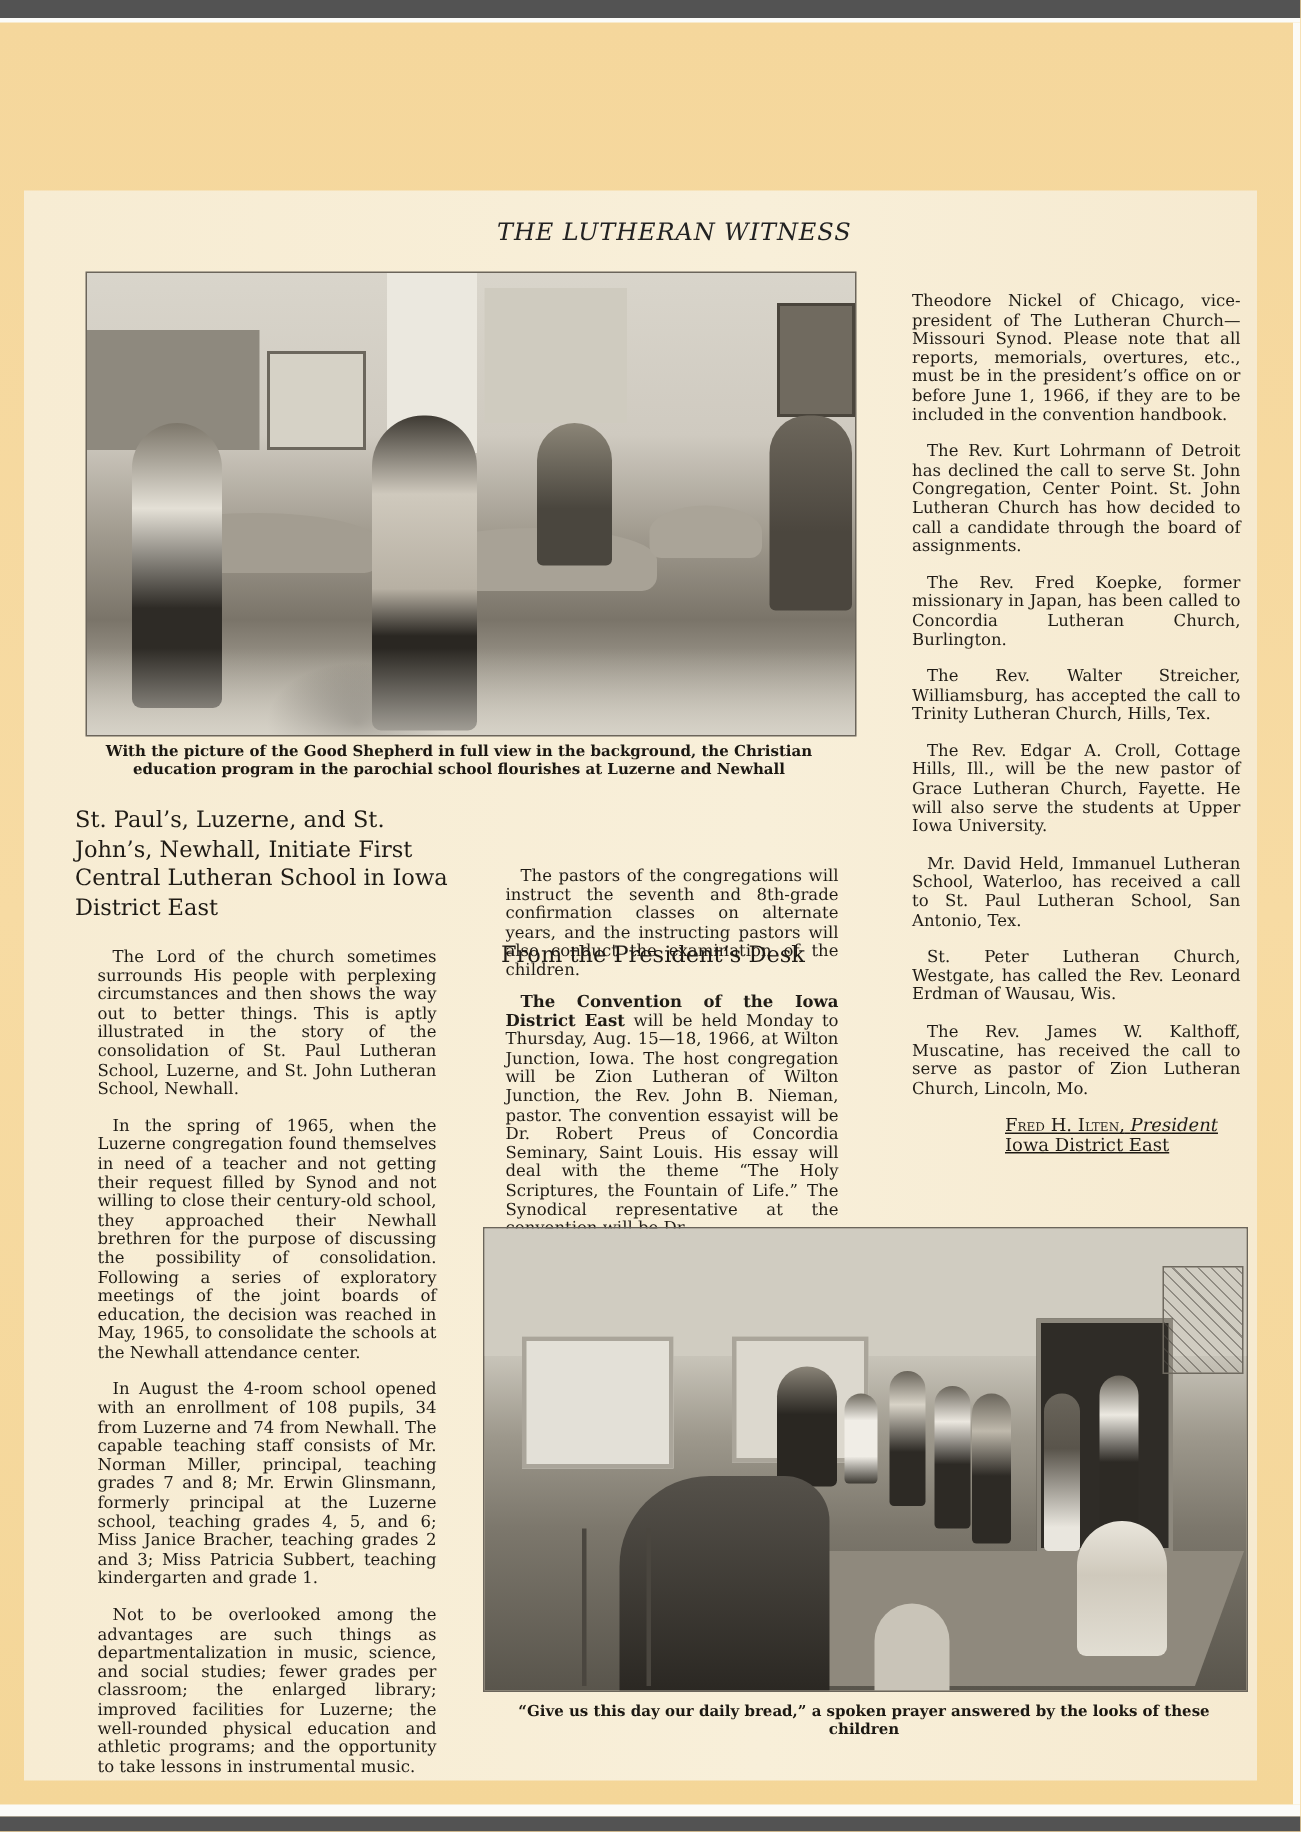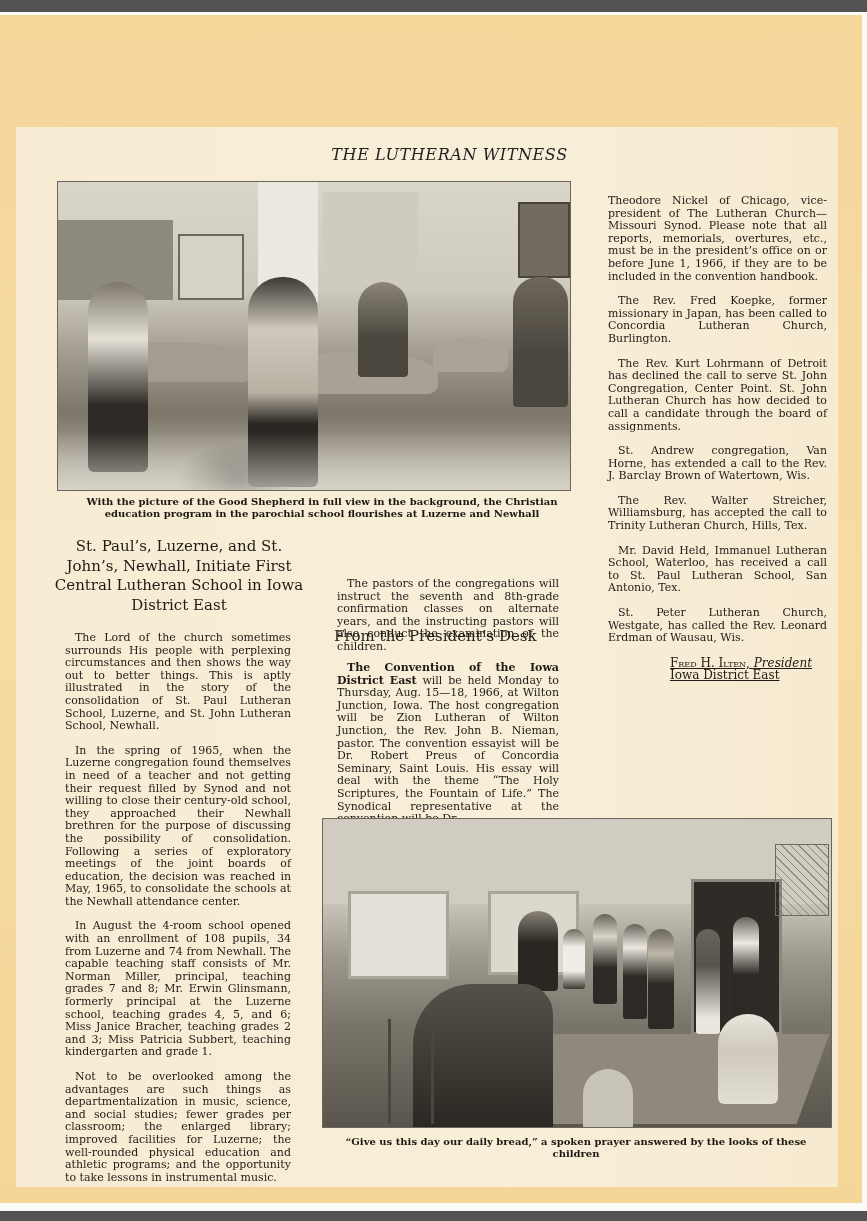--- a/index.html
+++ b/index.html
@@ -121,8 +121,8 @@
 
 <div class="col col3">
   <p class="noindent">Theodore Nickel of Chicago, vice-president of The Lutheran Church—Missouri Synod. Please note that all reports, memorials, overtures, etc., must be in the president’s office on or before June 1, 1966, if they are to be included in the convention handbook.</p>
+  <p>The Rev. Kurt Lohrmann of Detroit has declined the call to serve St. John Congregation, Center Point. St. John Lutheran Church has how decided to call a candidate through the board of assignments.</p>
   <p>The Rev. Fred Koepke, former missionary in Japan, has been called to Concordia Lutheran Church, Burlington.</p>
-  <p>The Rev. Kurt Lohrmann of Detroit has declined the call to serve St. John Congregation, Center Point. St. John Lutheran Church has how decided to call a candidate through the board of assignments.</p>
   <p>St. Andrew congregation, Van Horne, has extended a call to the Rev. J. Barclay Brown of Watertown, Wis.</p>
   <p>The Rev. Walter Streicher, Williamsburg, has accepted the call to Trinity Lutheran Church, Hills, Tex.</p>
   <p>Mr. David Held, Immanuel Lutheran School, Waterloo, has received a call to St. Paul Lutheran School, San Antonio, Tex.</p>

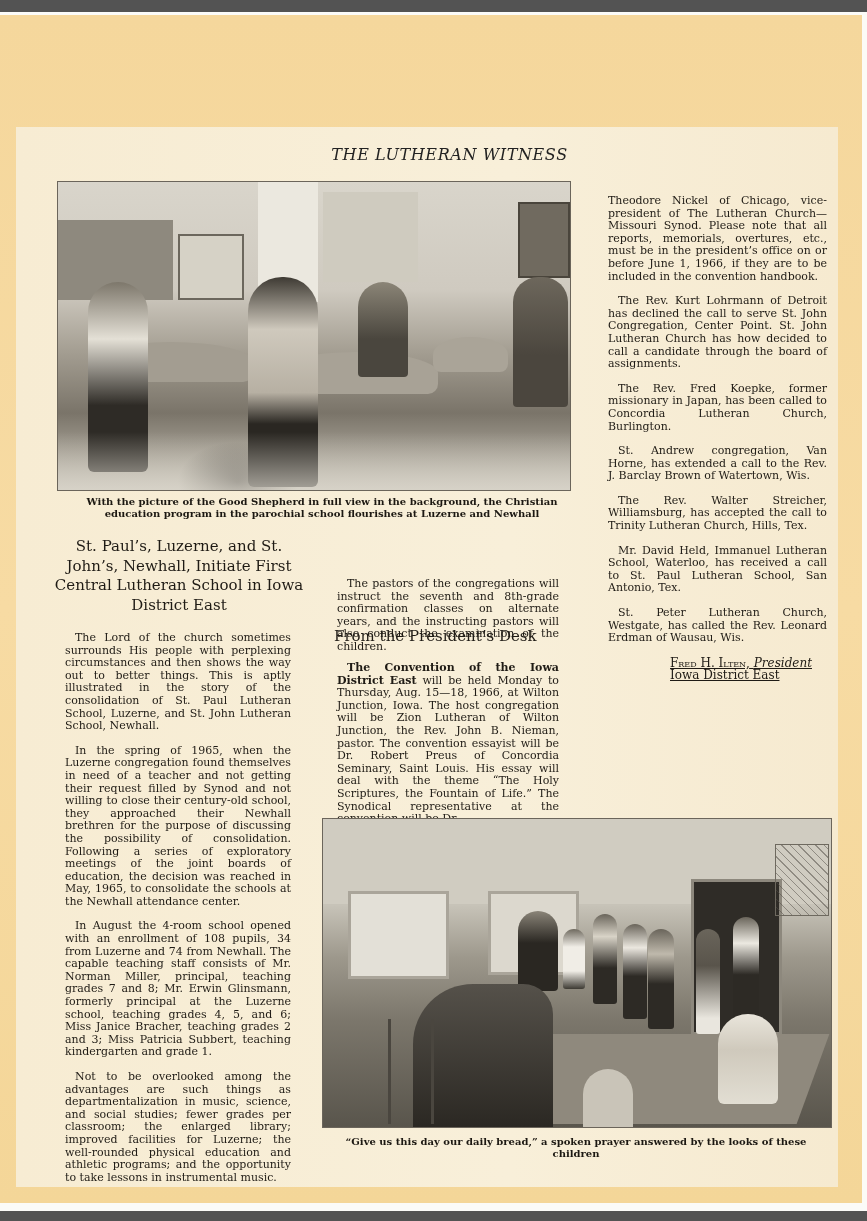--- a/index.html
+++ b/index.html
@@ -123,7 +123,6 @@
   <p class="noindent">Theodore Nickel of Chicago, vice-president of The Lutheran Church—Missouri Synod. Please note that all reports, memorials, overtures, etc., must be in the president’s office on or before June 1, 1966, if they are to be included in the convention handbook.</p>
   <p>The Rev. Kurt Lohrmann of Detroit has declined the call to serve St. John Congregation, Center Point. St. John Lutheran Church has how decided to call a candidate through the board of assignments.</p>
   <p>The Rev. Fred Koepke, former missionary in Japan, has been called to Concordia Lutheran Church, Burlington.</p>
-  <p>St. Andrew congregation, Van Horne, has extended a call to the Rev. J. Barclay Brown of Watertown, Wis.</p>
   <p>The Rev. Walter Streicher, Williamsburg, has accepted the call to Trinity Lutheran Church, Hills, Tex.</p>
   <p>Mr. David Held, Immanuel Lutheran School, Waterloo, has received a call to St. Paul Lutheran School, San Antonio, Tex.</p>
   <p>St. Peter Lutheran Church, Westgate, has called the Rev. Leonard Erdman of Wausau, Wis.</p>

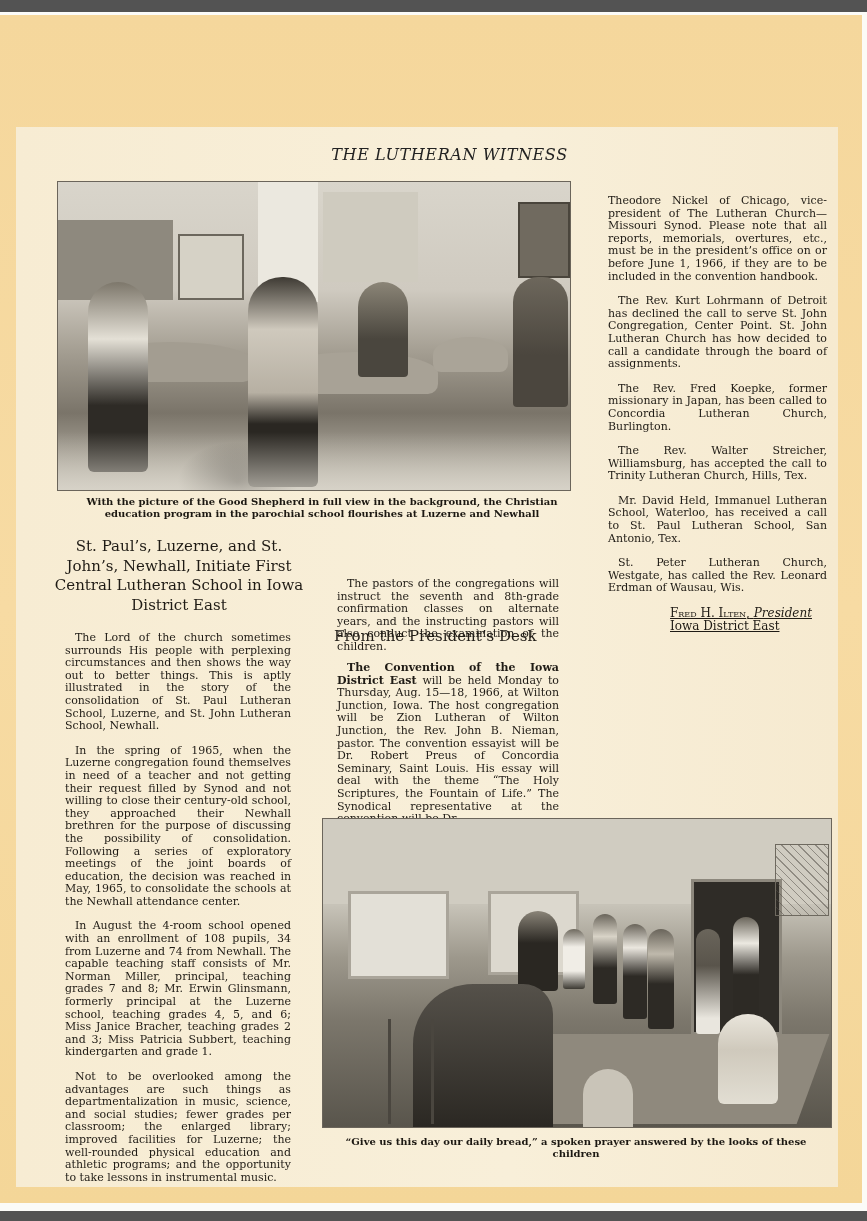--- a/index.html
+++ b/index.html
@@ -46,7 +46,7 @@
       position: absolute; text-align: center; font-weight: bold;
       font-family: "DejaVu Serif", serif; font-size: 10px; line-height: 12px; color: #1c1812;
     }
-    .cap1 { left: 64px; top: 496px; width: 516px; }
+    .cap1 { left: 48px; top: 496px; width: 516px; }
     .cap2 { left: 324px; top: 1136px; width: 504px; }
     .col {
       position: absolute; font-size: 11px; line-height: 12.6px; text-align: justify;

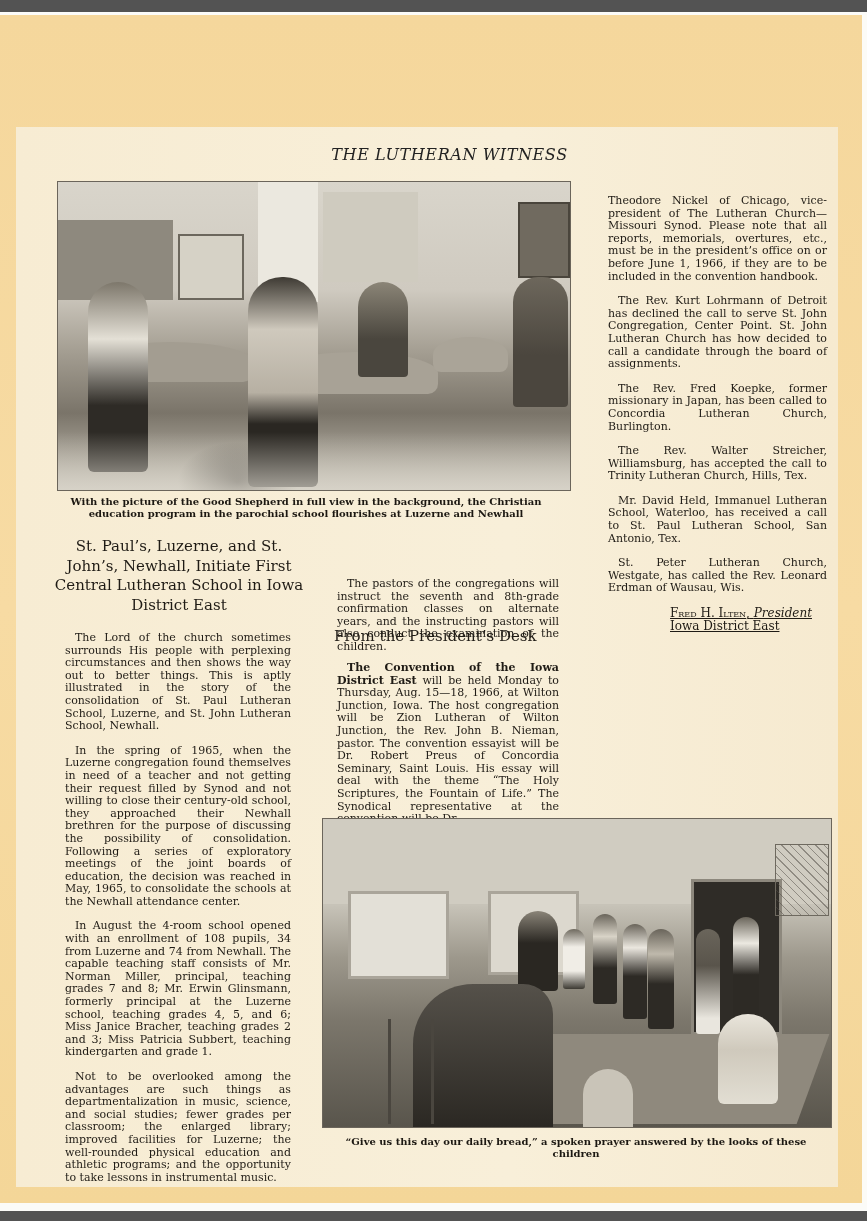--- a/index.html
+++ b/index.html
@@ -124,6 +124,7 @@
   <p>The Rev. Kurt Lohrmann of Detroit has declined the call to serve St. John Congregation, Center Point. St. John Lutheran Church has how decided to call a candidate through the board of assignments.</p>
   <p>The Rev. Fred Koepke, former missionary in Japan, has been called to Concordia Lutheran Church, Burlington.</p>
   <p>The Rev. Walter Streicher, Williamsburg, has accepted the call to Trinity Lutheran Church, Hills, Tex.</p>
+  <p>The Rev. Edgar A. Croll, Cottage Hills, Ill., will be the new pastor of Grace Lutheran Church, Fayette. He will also serve the students at Upper Iowa University.</p>
   <p>Mr. David Held, Immanuel Lutheran School, Waterloo, has received a call to St. Paul Lutheran School, San Antonio, Tex.</p>
   <p>St. Peter Lutheran Church, Westgate, has called the Rev. Leonard Erdman of Wausau, Wis.</p>
   <div class="signature">

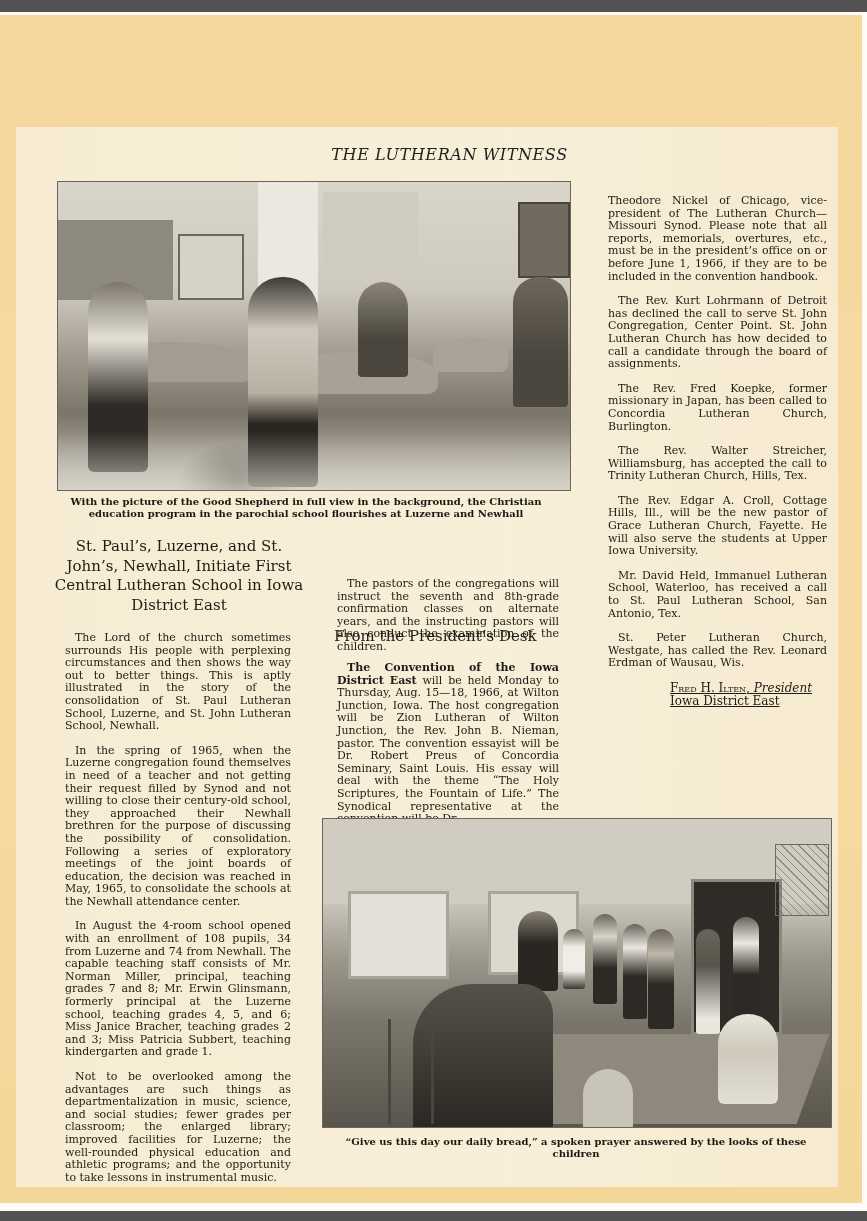--- a/index.html
+++ b/index.html
@@ -58,7 +58,7 @@
     .col2 { left: 325px; top: 566px; width: 246px; }
     .col3 { left: 596px; top: 183px; width: 243px; }
     .headline {
-      position: absolute; left: 50px; top: 537px; width: 258px; text-align: center;
+      position: absolute; left: 50px; top: 537px; width: 258px; 
       font-size: 15px; line-height: 19.5px; color: #1f1b15;
     }
     .subhead {

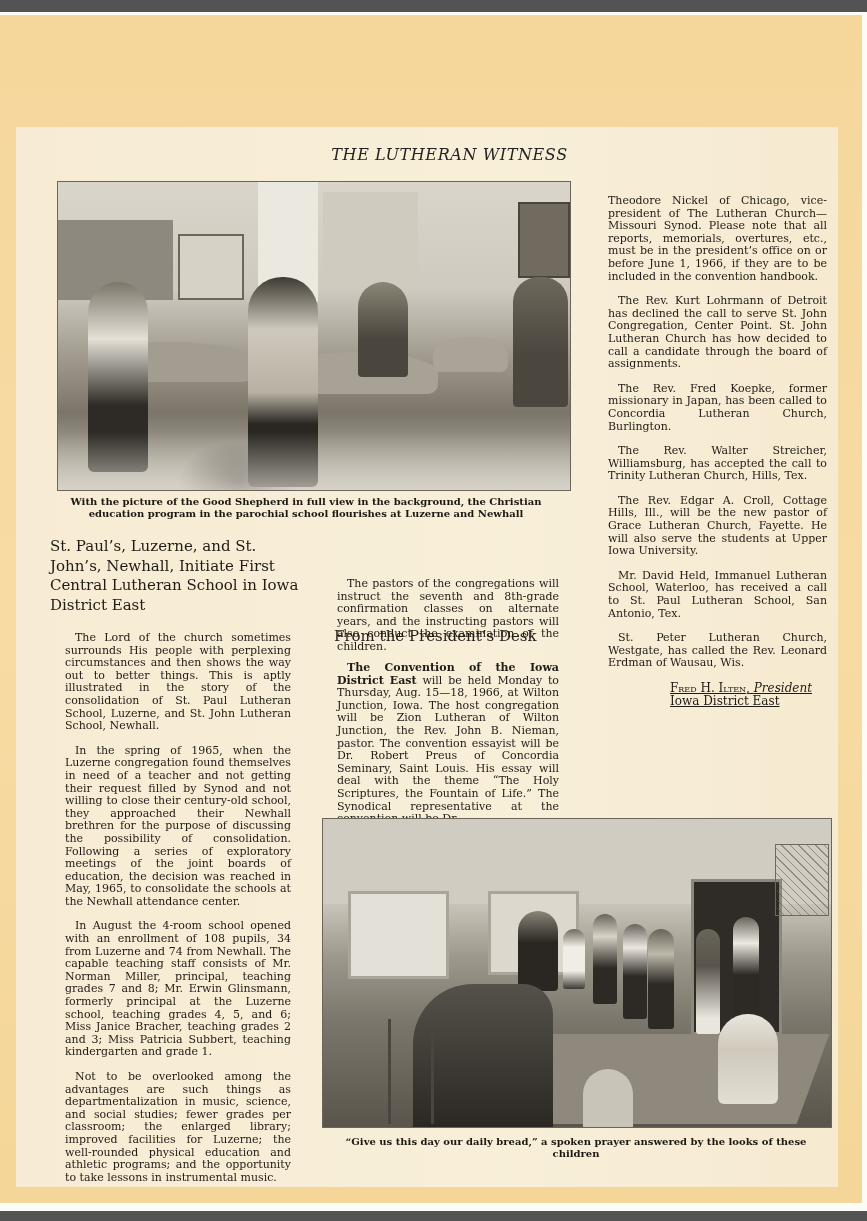--- a/index.html
+++ b/index.html
@@ -127,6 +127,7 @@
   <p>The Rev. Edgar A. Croll, Cottage Hills, Ill., will be the new pastor of Grace Lutheran Church, Fayette. He will also serve the students at Upper Iowa University.</p>
   <p>Mr. David Held, Immanuel Lutheran School, Waterloo, has received a call to St. Paul Lutheran School, San Antonio, Tex.</p>
   <p>St. Peter Lutheran Church, Westgate, has called the Rev. Leonard Erdman of Wausau, Wis.</p>
+  <p>The Rev. James W. Kalthoff, Muscatine, has received the call to serve as pastor of Zion Lutheran Church, Lincoln, Mo.</p>
   <div class="signature">
     <span class="smallcaps">Fred H. Ilten,</span>
     <span class="it">President</span><br>

